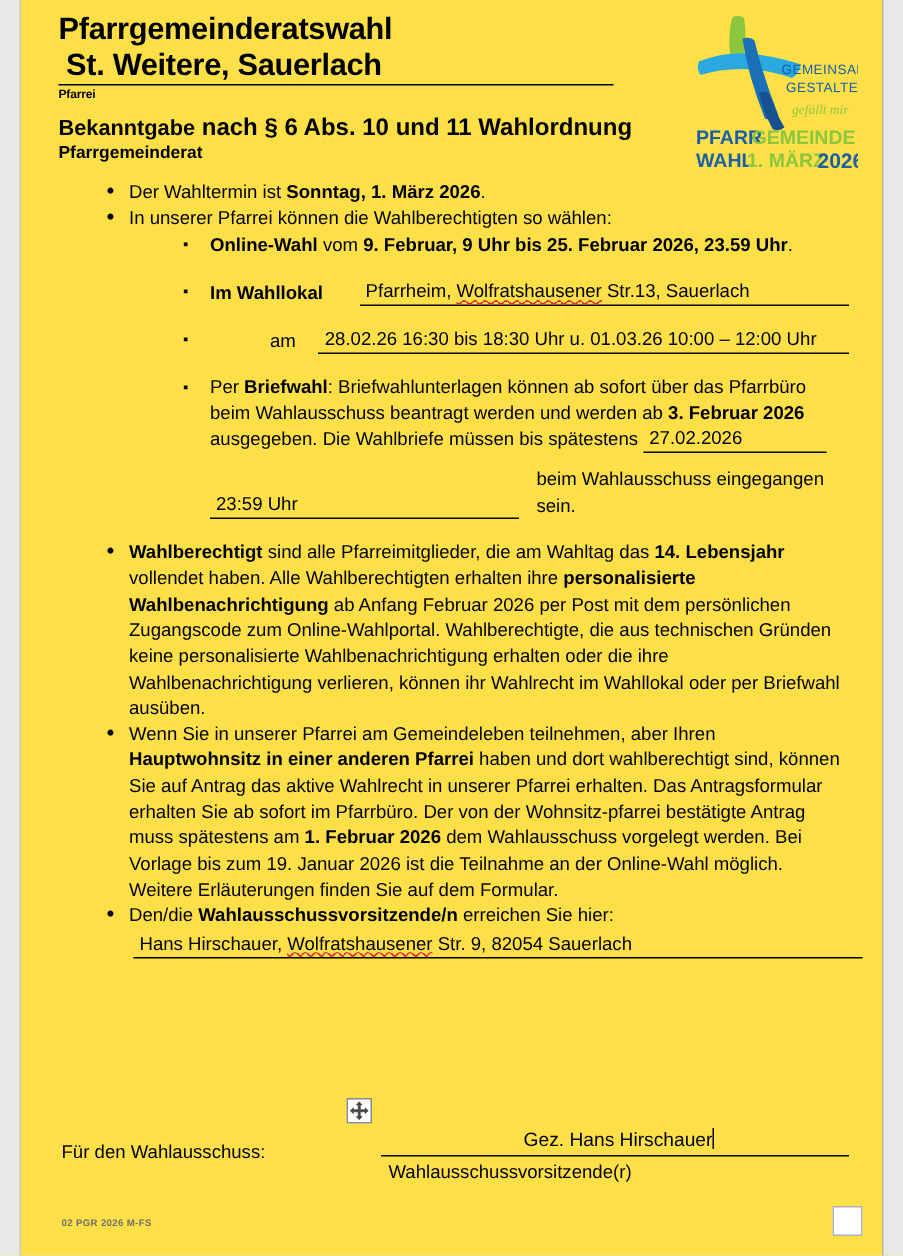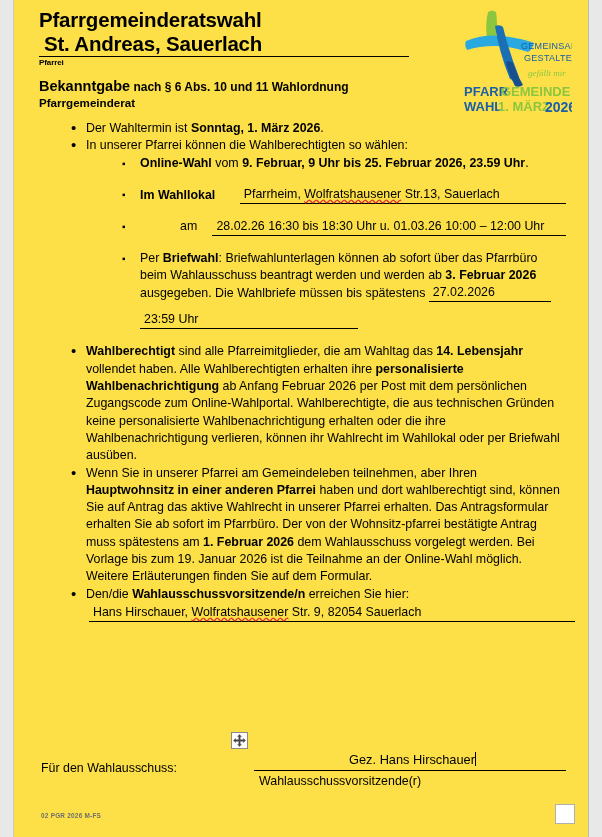--- a/index.html
+++ b/index.html
@@ -255,7 +255,7 @@
 
       <div class="title-block">
         <div class="title-line1">Pfarrgemeinderatswahl</div>
-        <div class="title-line2">St. Andreas, Sauerlach</div>
+        <div class="title-line2">St. Weitere, Sauerlach</div>
         <div class="title-caption">Pfarrei</div>
       </div>
 

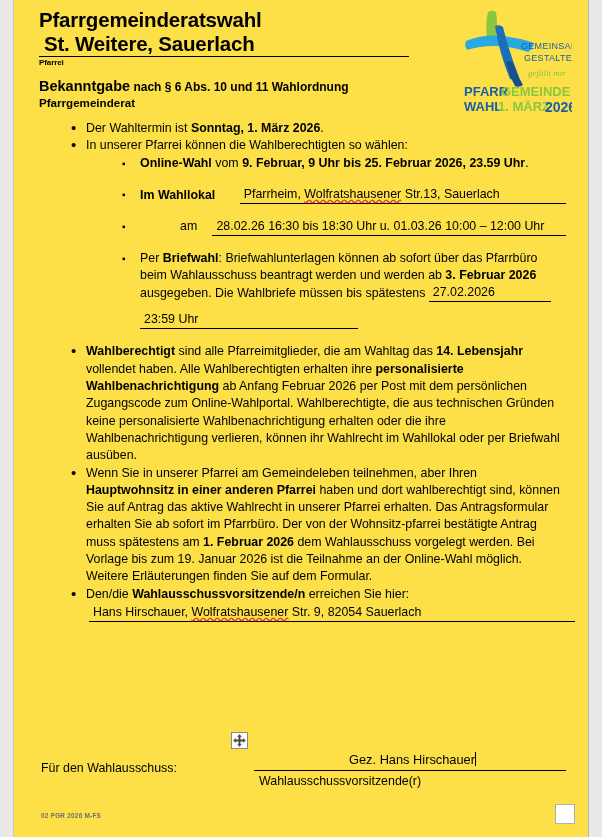--- a/index.html
+++ b/index.html
@@ -81,7 +81,7 @@
   }
   .announce-line1 { font-size: 13.2px; line-height: 16px; color: #000; }
   .announce-line1 .big { font-weight: bold; font-size: 14.5px; }
-  .announce-line1 .rest { font-weight: bold; font-size: 12px; }
+  .announce-line1 .rest { font-weight: bold; font-size: 16px; }
   .announce-line2 { font-size: 11.6px; font-weight: bold; line-height: 15px; color: #000; }
 
   

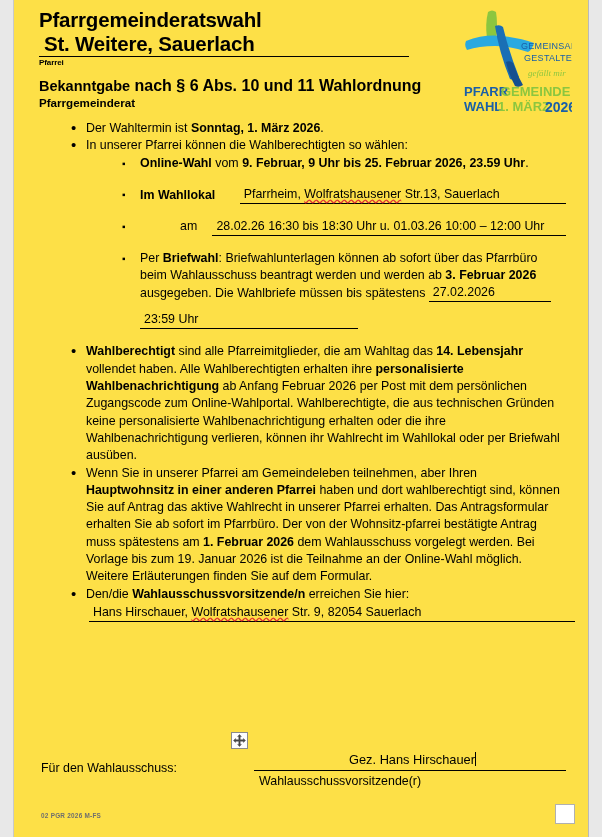--- a/index.html
+++ b/index.html
@@ -316,7 +316,7 @@
             <div class="sp-md"></div>
 
             <li class="b2" style="list-style:none;">
-              <div class="row" style="padding-left:40px;align-items:center;">
+              <div class="row" style="padding-left:40px;">
                 <span style="width:34px;display:inline-block;">am</span>
                 <span class="fld" style="width:370px;">28.02.26 16:30 bis 18:30 Uhr u. 01.03.26 10:00 – 12:00 Uhr</span>
               </div>

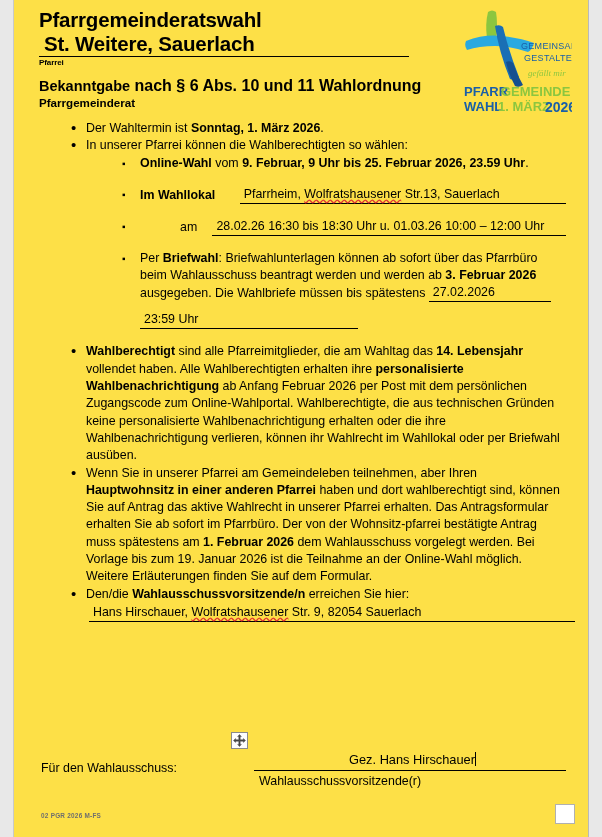--- a/index.html
+++ b/index.html
@@ -329,6 +329,7 @@
               <div class="sp-sm"></div>
               <div class="row" style="padding-left:0px;">
                 <span class="fld" style="width:218px;">23:59 Uhr</span>
+                <span style="padding-left:12px;">beim Wahlausschuss eingegangen sein.</span>
               </div>
             </li>
           </ul>

